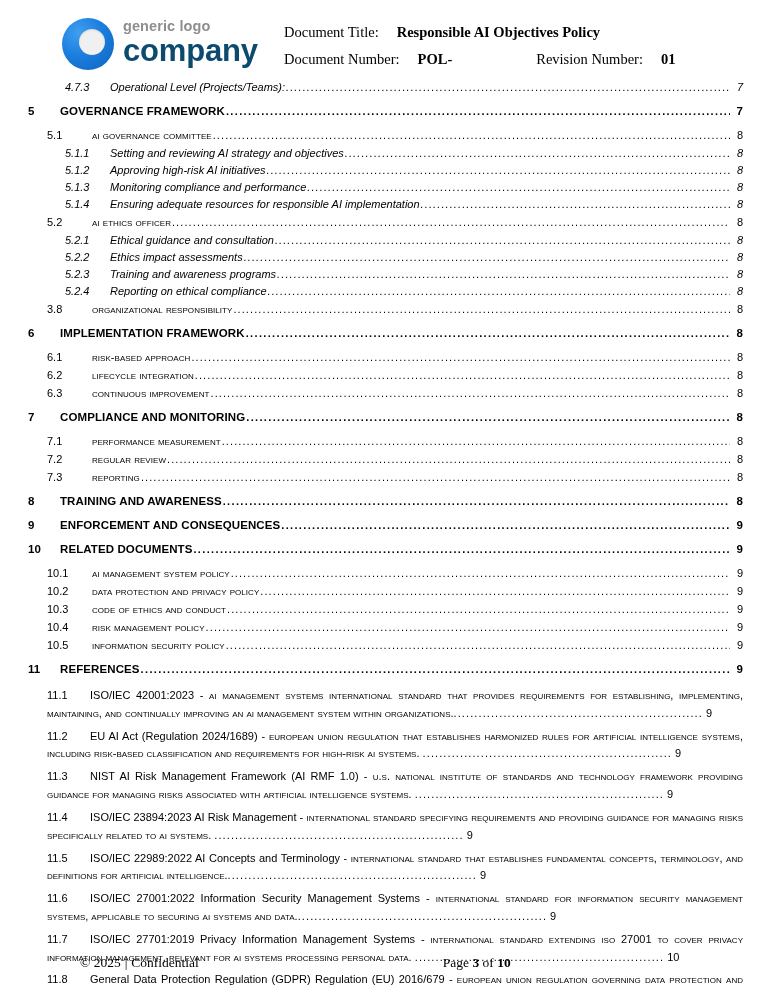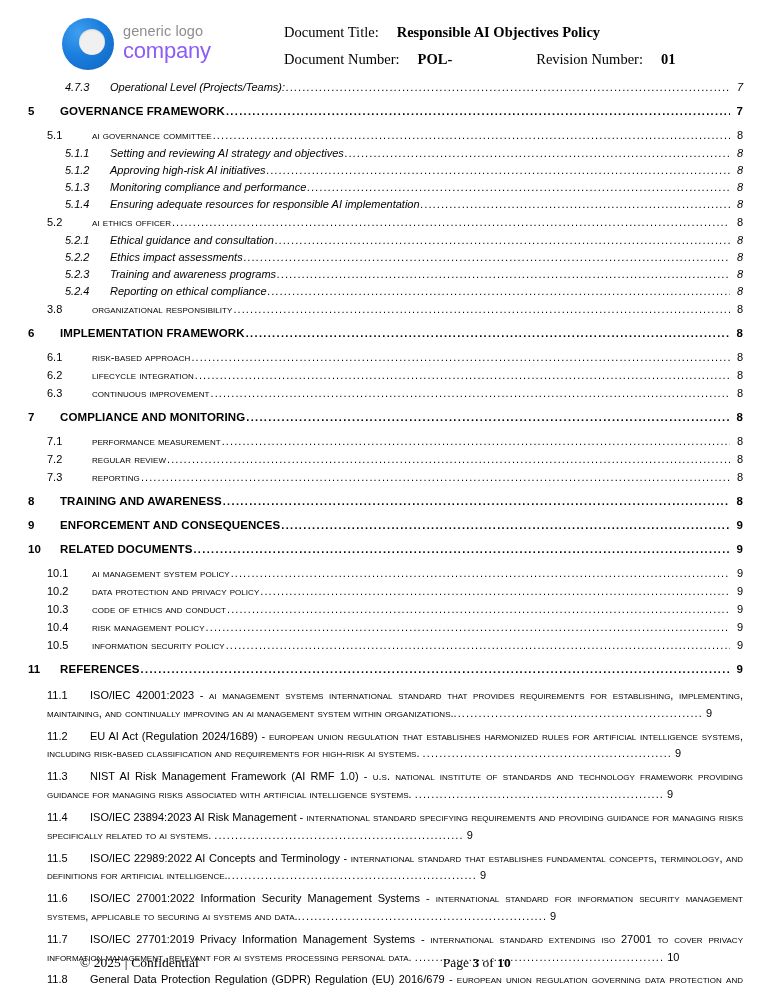--- a/index.html
+++ b/index.html
@@ -36,6 +36,7 @@
     align-items: center;
     flex: 0 0 auto;
     width: 212px;
+    font-weight: bold;
   }
   .logo-mark {
     position: relative;

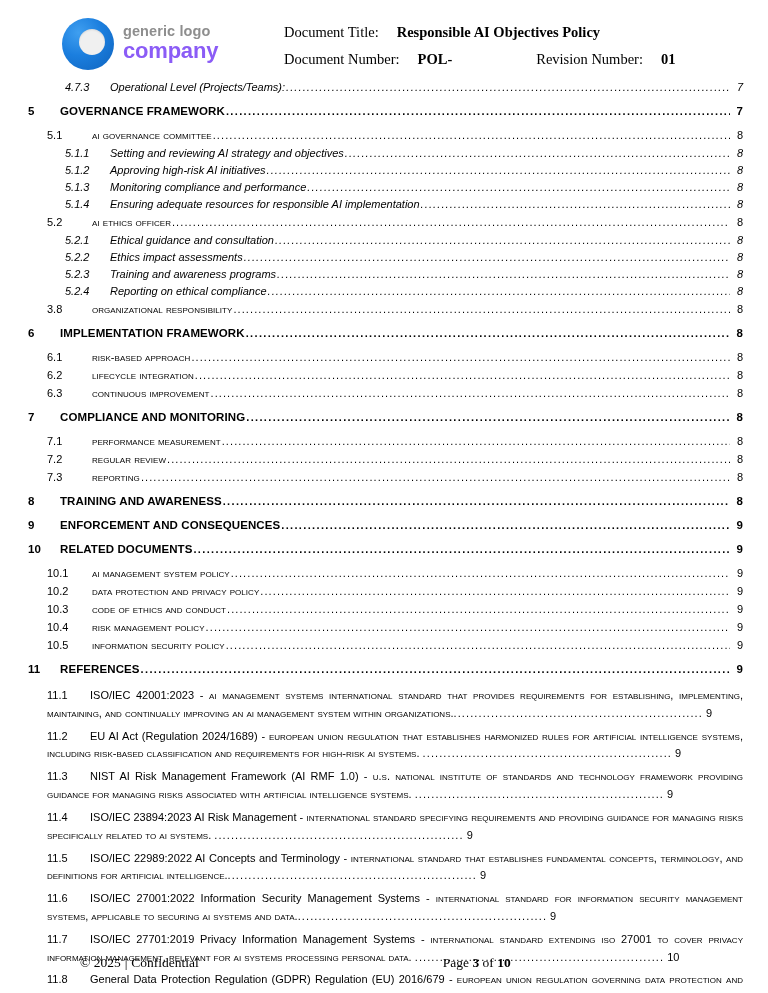--- a/index.html
+++ b/index.html
@@ -71,8 +71,8 @@
     margin-bottom: 1px;
   }
   .logo-company {
-    font-size: 22px;
-    color: #8b5cf6;
+    font-size: 31px;
+    color: #0c4a6e;
     letter-spacing: -.2px;
     display: block;
     line-height: 1.02;

